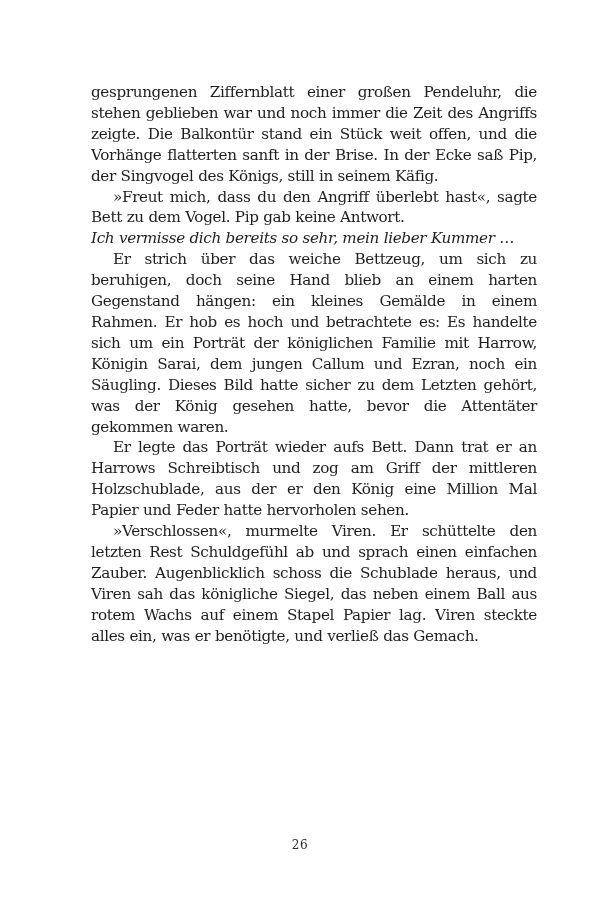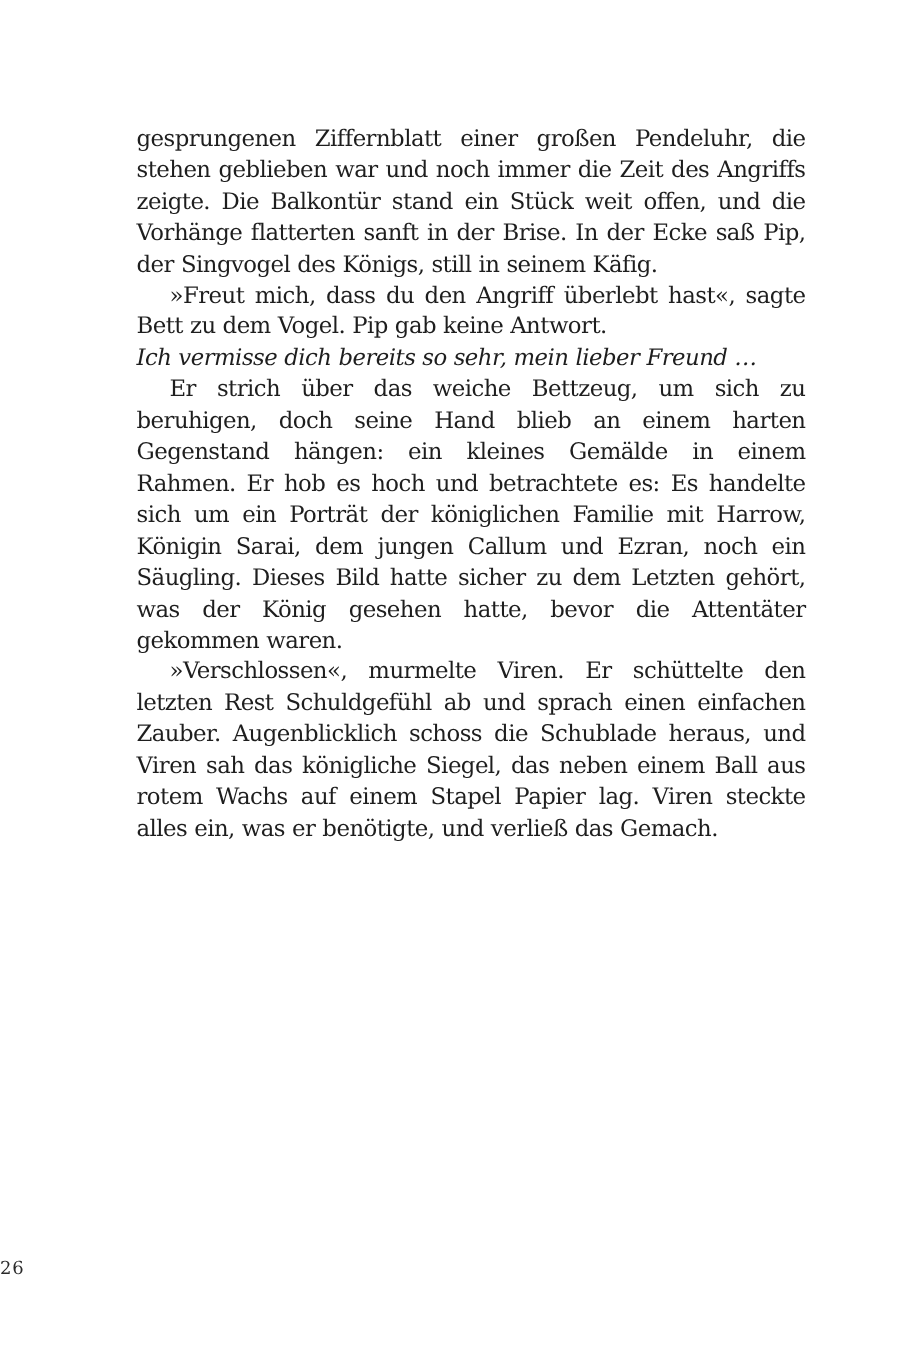--- a/index.html
+++ b/index.html
@@ -57,7 +57,7 @@
 <div class="page">
   <p>gesprungenen Ziffernblatt einer großen Pendeluhr, die stehen geblieben war und noch immer die Zeit des Angriffs zeigte. Die Balkontür stand ein Stück weit offen, und die Vorhänge flatterten sanft in der Brise. In der Ecke saß Pip, der Singvogel des Königs, still in seinem Käfig.</p>
   <p class="indent">»Freut mich, dass du den Angriff überlebt hast«, sagte Bett zu dem Vogel. Pip gab keine Antwort.</p>
-  <p class="italic">Ich vermisse dich bereits so sehr, mein lieber Freund …</p>
+  <p class="italic">Ich vermisse dich bereits so sehr, mein lieber Kummer …</p>
   <p class="indent">Er strich über das weiche Bettzeug, um sich zu beruhigen, doch seine Hand blieb an einem harten Gegenstand hängen: ein kleines Gemälde in einem Rahmen. Er hob es hoch und betrachtete es: Es handelte sich um ein Porträt der königlichen Familie mit Harrow, Königin Sarai, dem jungen Callum und Ezran, noch ein Säugling. Dieses Bild hatte sicher zu dem Letz­ten gehört, was der König gesehen hatte, bevor die Attentäter gekommen waren.</p>
   <p class="indent">»Verschlossen«, murmelte Viren. Er schüttelte den letzten Rest Schuldgefühl ab und sprach einen einfachen Zauber. Augenblicklich schoss die Schublade heraus, und Viren sah das königliche Siegel, das neben einem Ball aus rotem Wachs auf einem Stapel Papier lag. Viren steckte alles ein, was er be­nötigte, und verließ das Gemach.</p>
 </div>

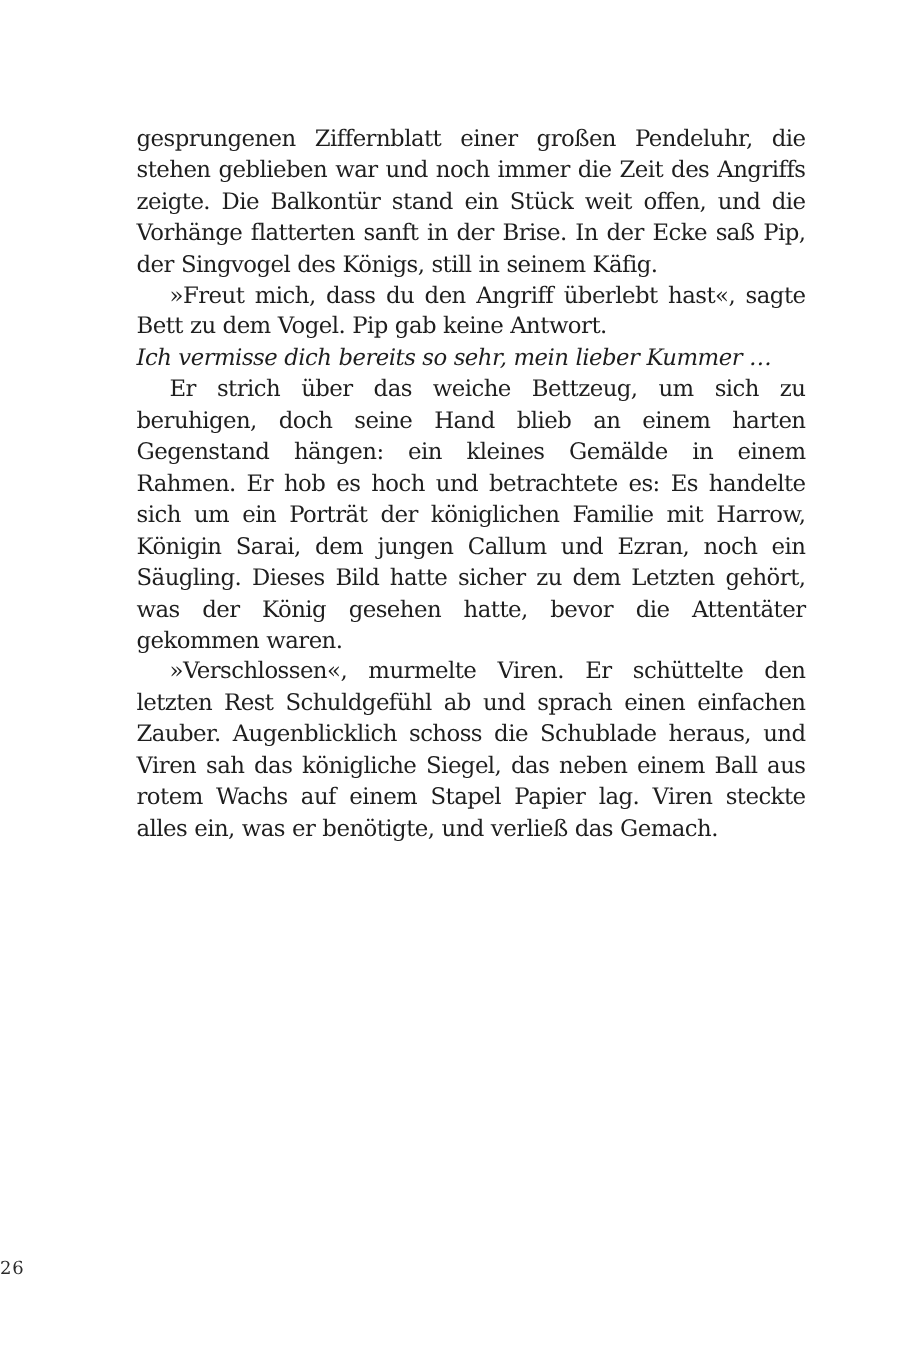--- a/index.html
+++ b/index.html
@@ -59,6 +59,7 @@
   <p class="indent">»Freut mich, dass du den Angriff überlebt hast«, sagte Bett zu dem Vogel. Pip gab keine Antwort.</p>
   <p class="italic">Ich vermisse dich bereits so sehr, mein lieber Kummer …</p>
   <p class="indent">Er strich über das weiche Bettzeug, um sich zu beruhigen, doch seine Hand blieb an einem harten Gegenstand hängen: ein kleines Gemälde in einem Rahmen. Er hob es hoch und betrachtete es: Es handelte sich um ein Porträt der königlichen Familie mit Harrow, Königin Sarai, dem jungen Callum und Ezran, noch ein Säugling. Dieses Bild hatte sicher zu dem Letz­ten gehört, was der König gesehen hatte, bevor die Attentäter gekommen waren.</p>
+  <p class="indent">Er legte das Porträt wieder aufs Bett. Dann trat er an Har­rows Schreibtisch und zog am Griff der mittleren Holzschub­lade, aus der er den König eine Million Mal Papier und Feder hatte hervorholen sehen.</p>
   <p class="indent">»Verschlossen«, murmelte Viren. Er schüttelte den letzten Rest Schuldgefühl ab und sprach einen einfachen Zauber. Augenblicklich schoss die Schublade heraus, und Viren sah das königliche Siegel, das neben einem Ball aus rotem Wachs auf einem Stapel Papier lag. Viren steckte alles ein, was er be­nötigte, und verließ das Gemach.</p>
 </div>
 

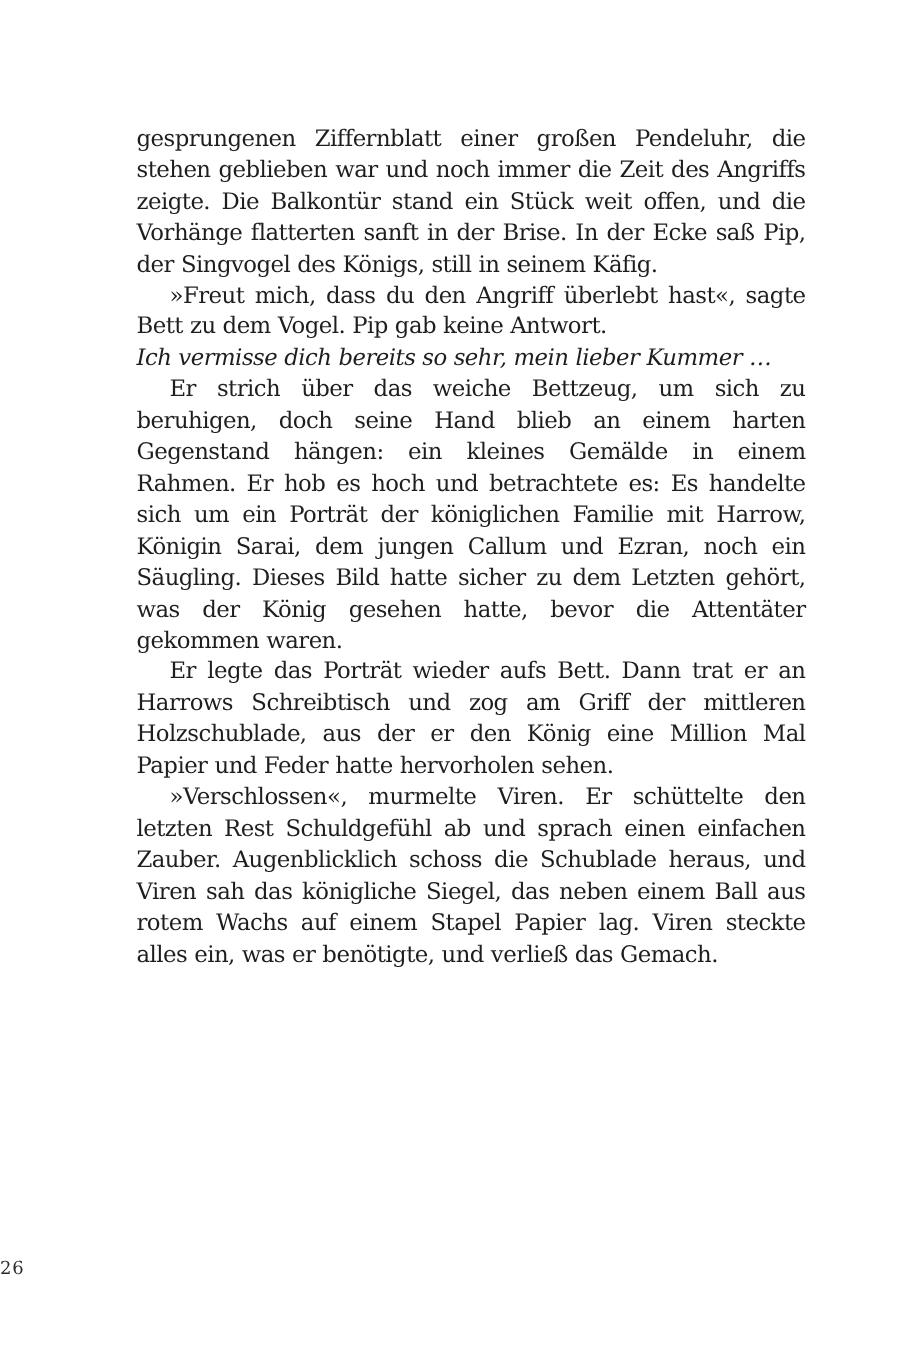--- a/index.html
+++ b/index.html
@@ -43,6 +43,7 @@
       left: 0;
       width: 600px;
       top: 838px;
+      text-align: center;
       font-family: "DejaVu Serif", "Liberation Serif", serif;
       font-size: 12px;
       color: #2a2a2a;

